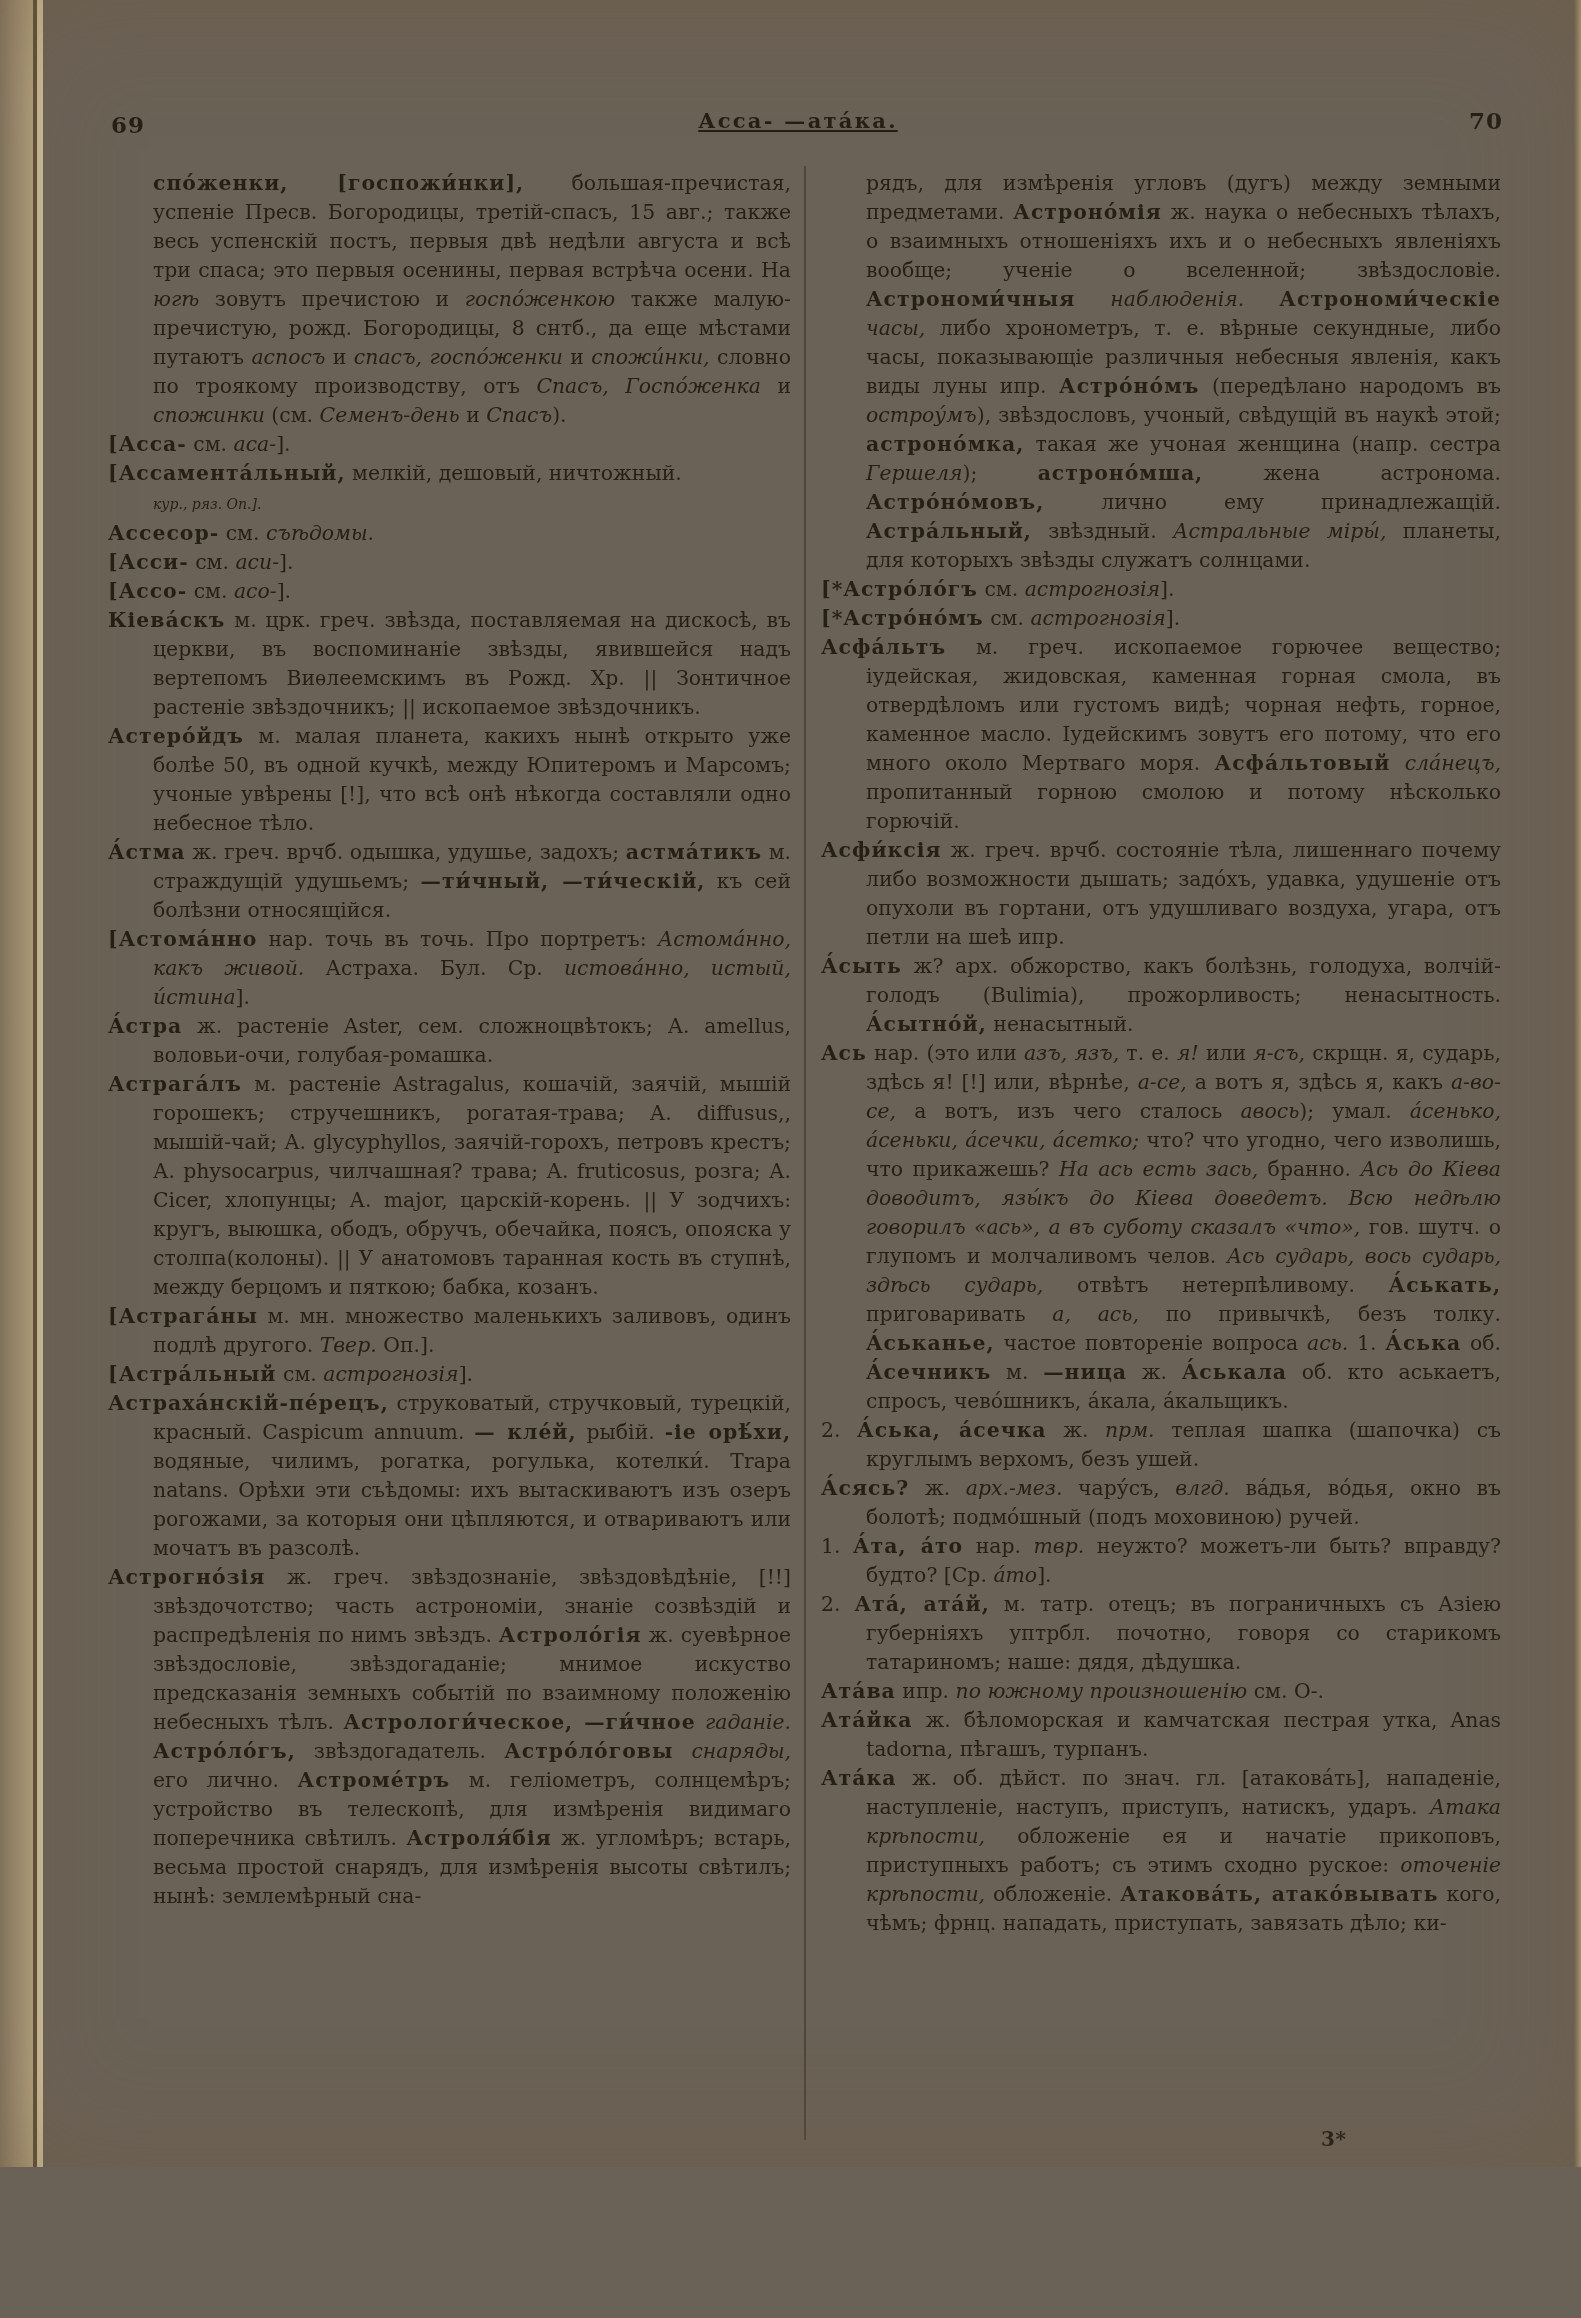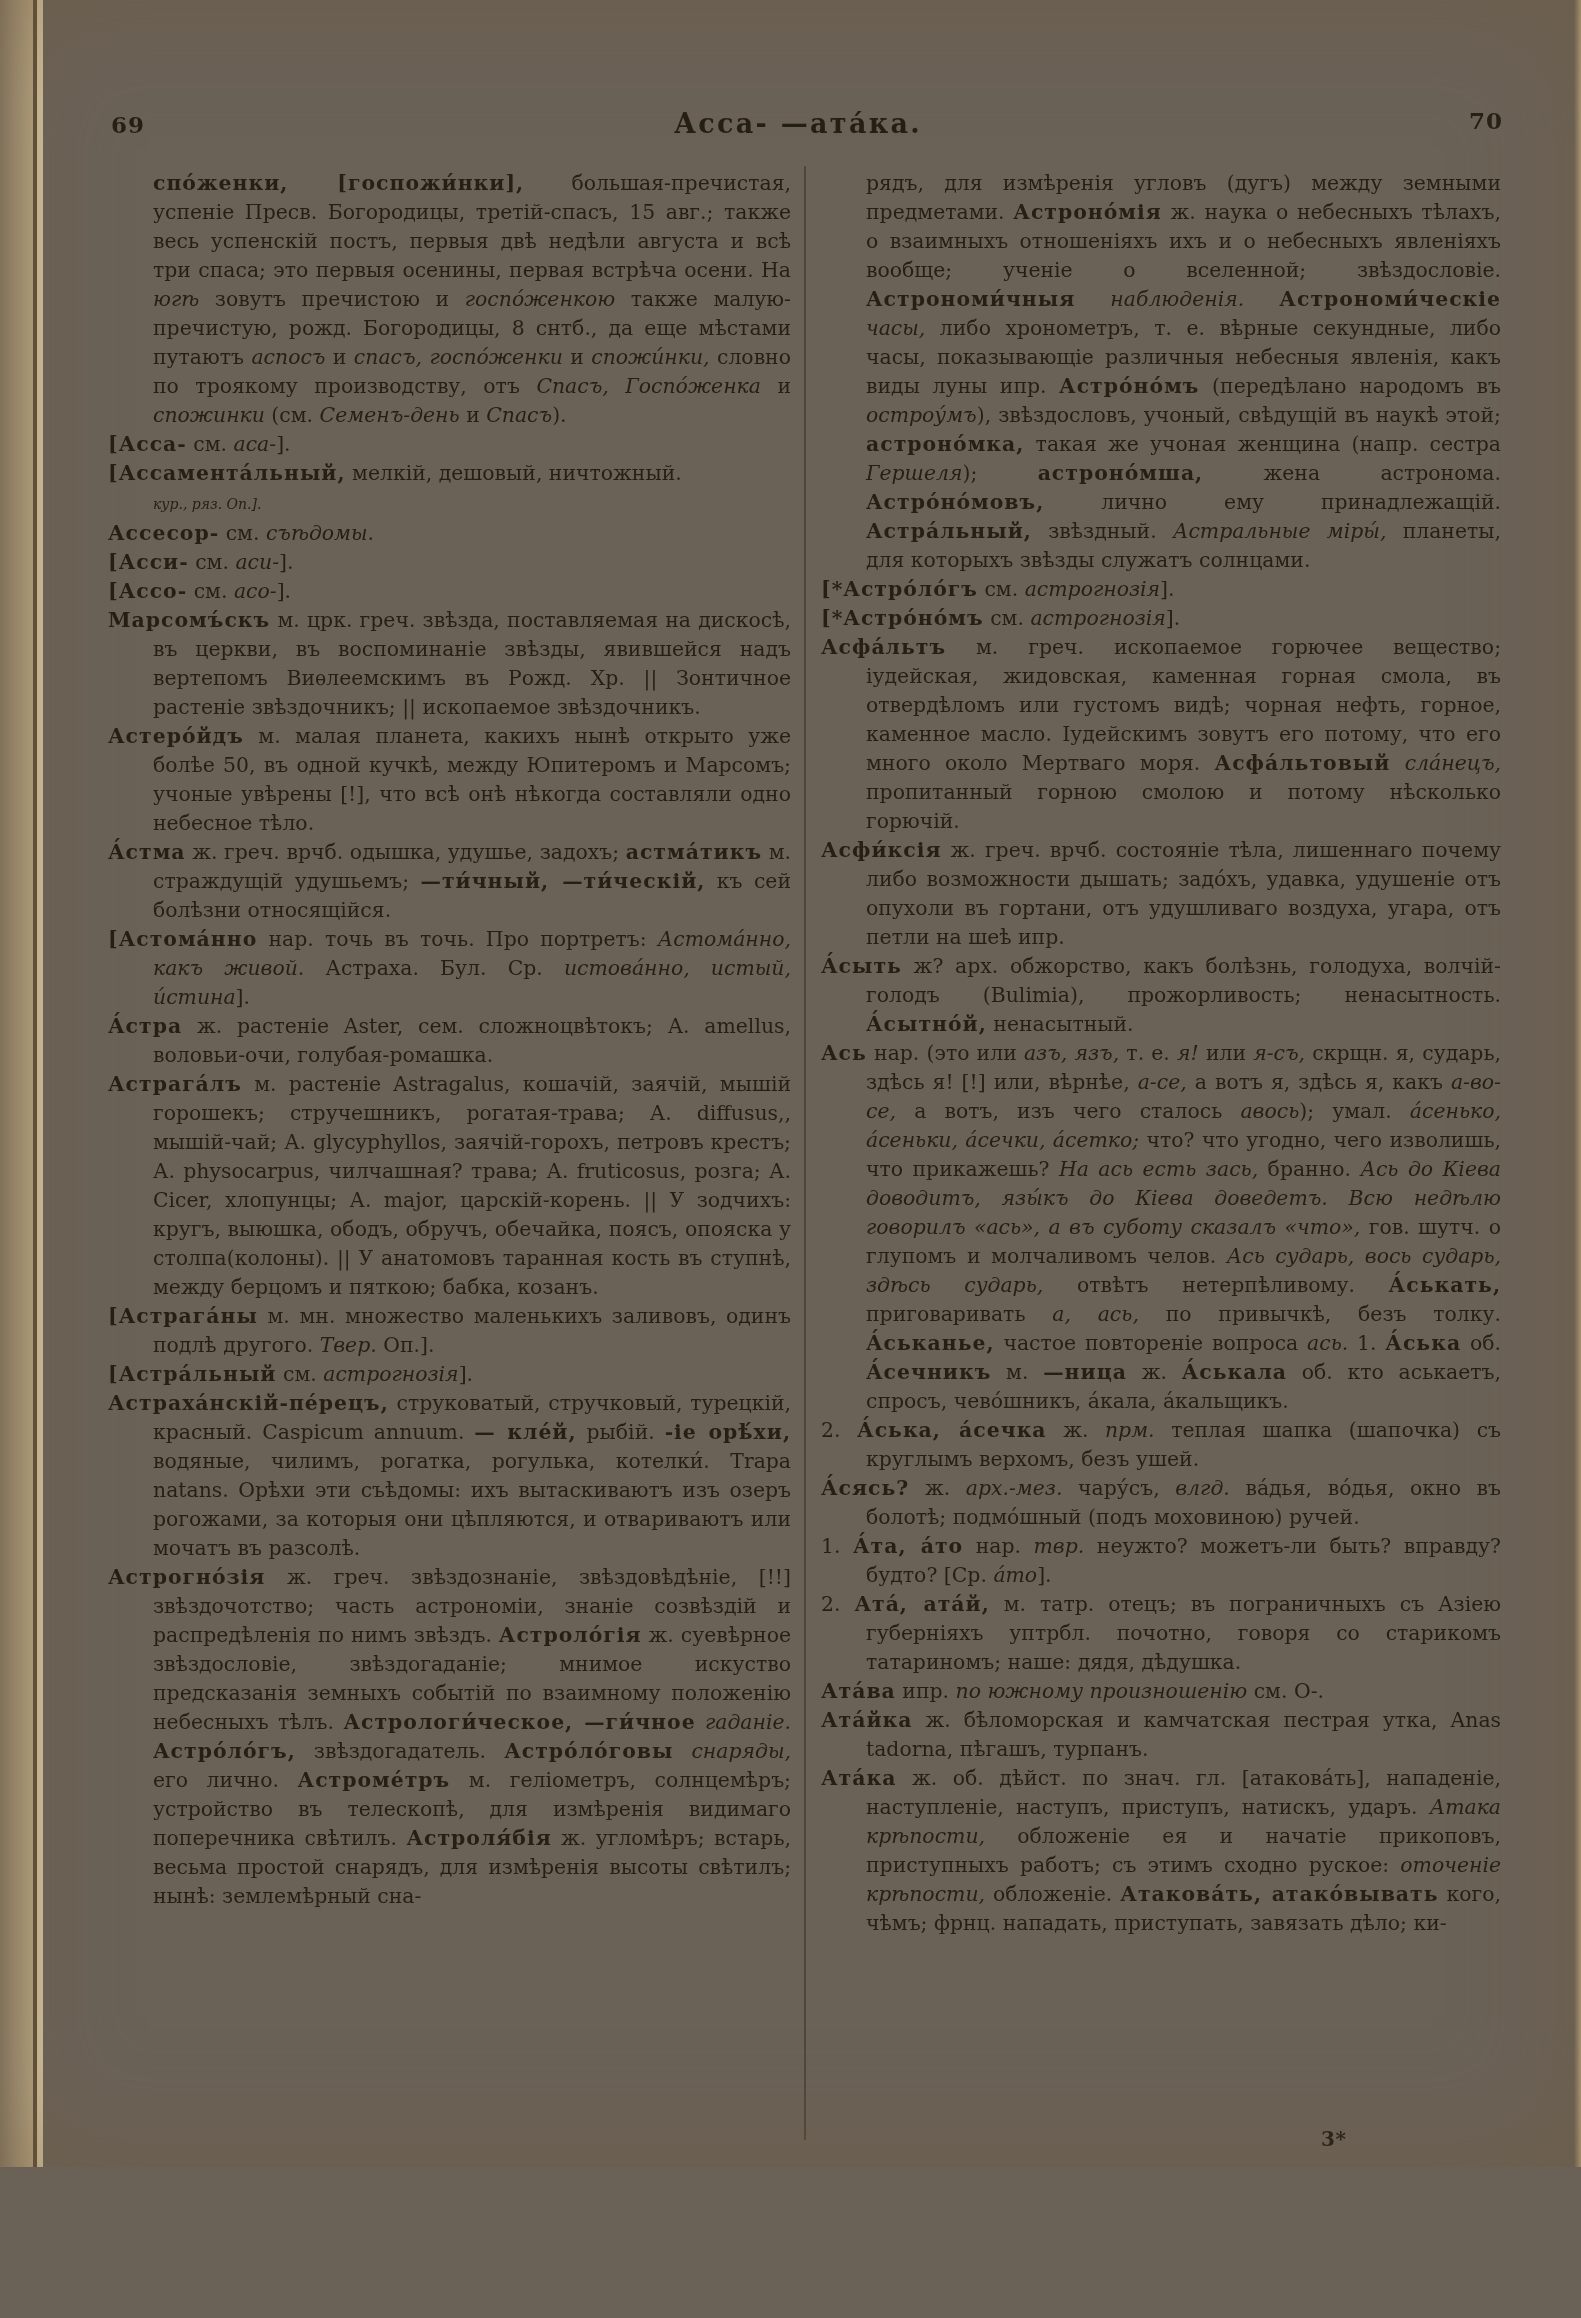--- a/index.html
+++ b/index.html
@@ -26,7 +26,7 @@
   #pagenum-left{left:111px;top:111px;}
   #pagenum-right{left:1469px;top:107px;}
   #running-title{position:absolute;left:105px;top:108px;width:1386px;text-align:center;
-    font-size:27px;font-weight:bold;letter-spacing:2.3px;}
+    font-size:21px;font-weight:bold;letter-spacing:2.3px;text-decoration:underline;}
 
   .column{position:absolute;top:169px;font-size:20.4px;line-height:29px;
     text-align:justify;}

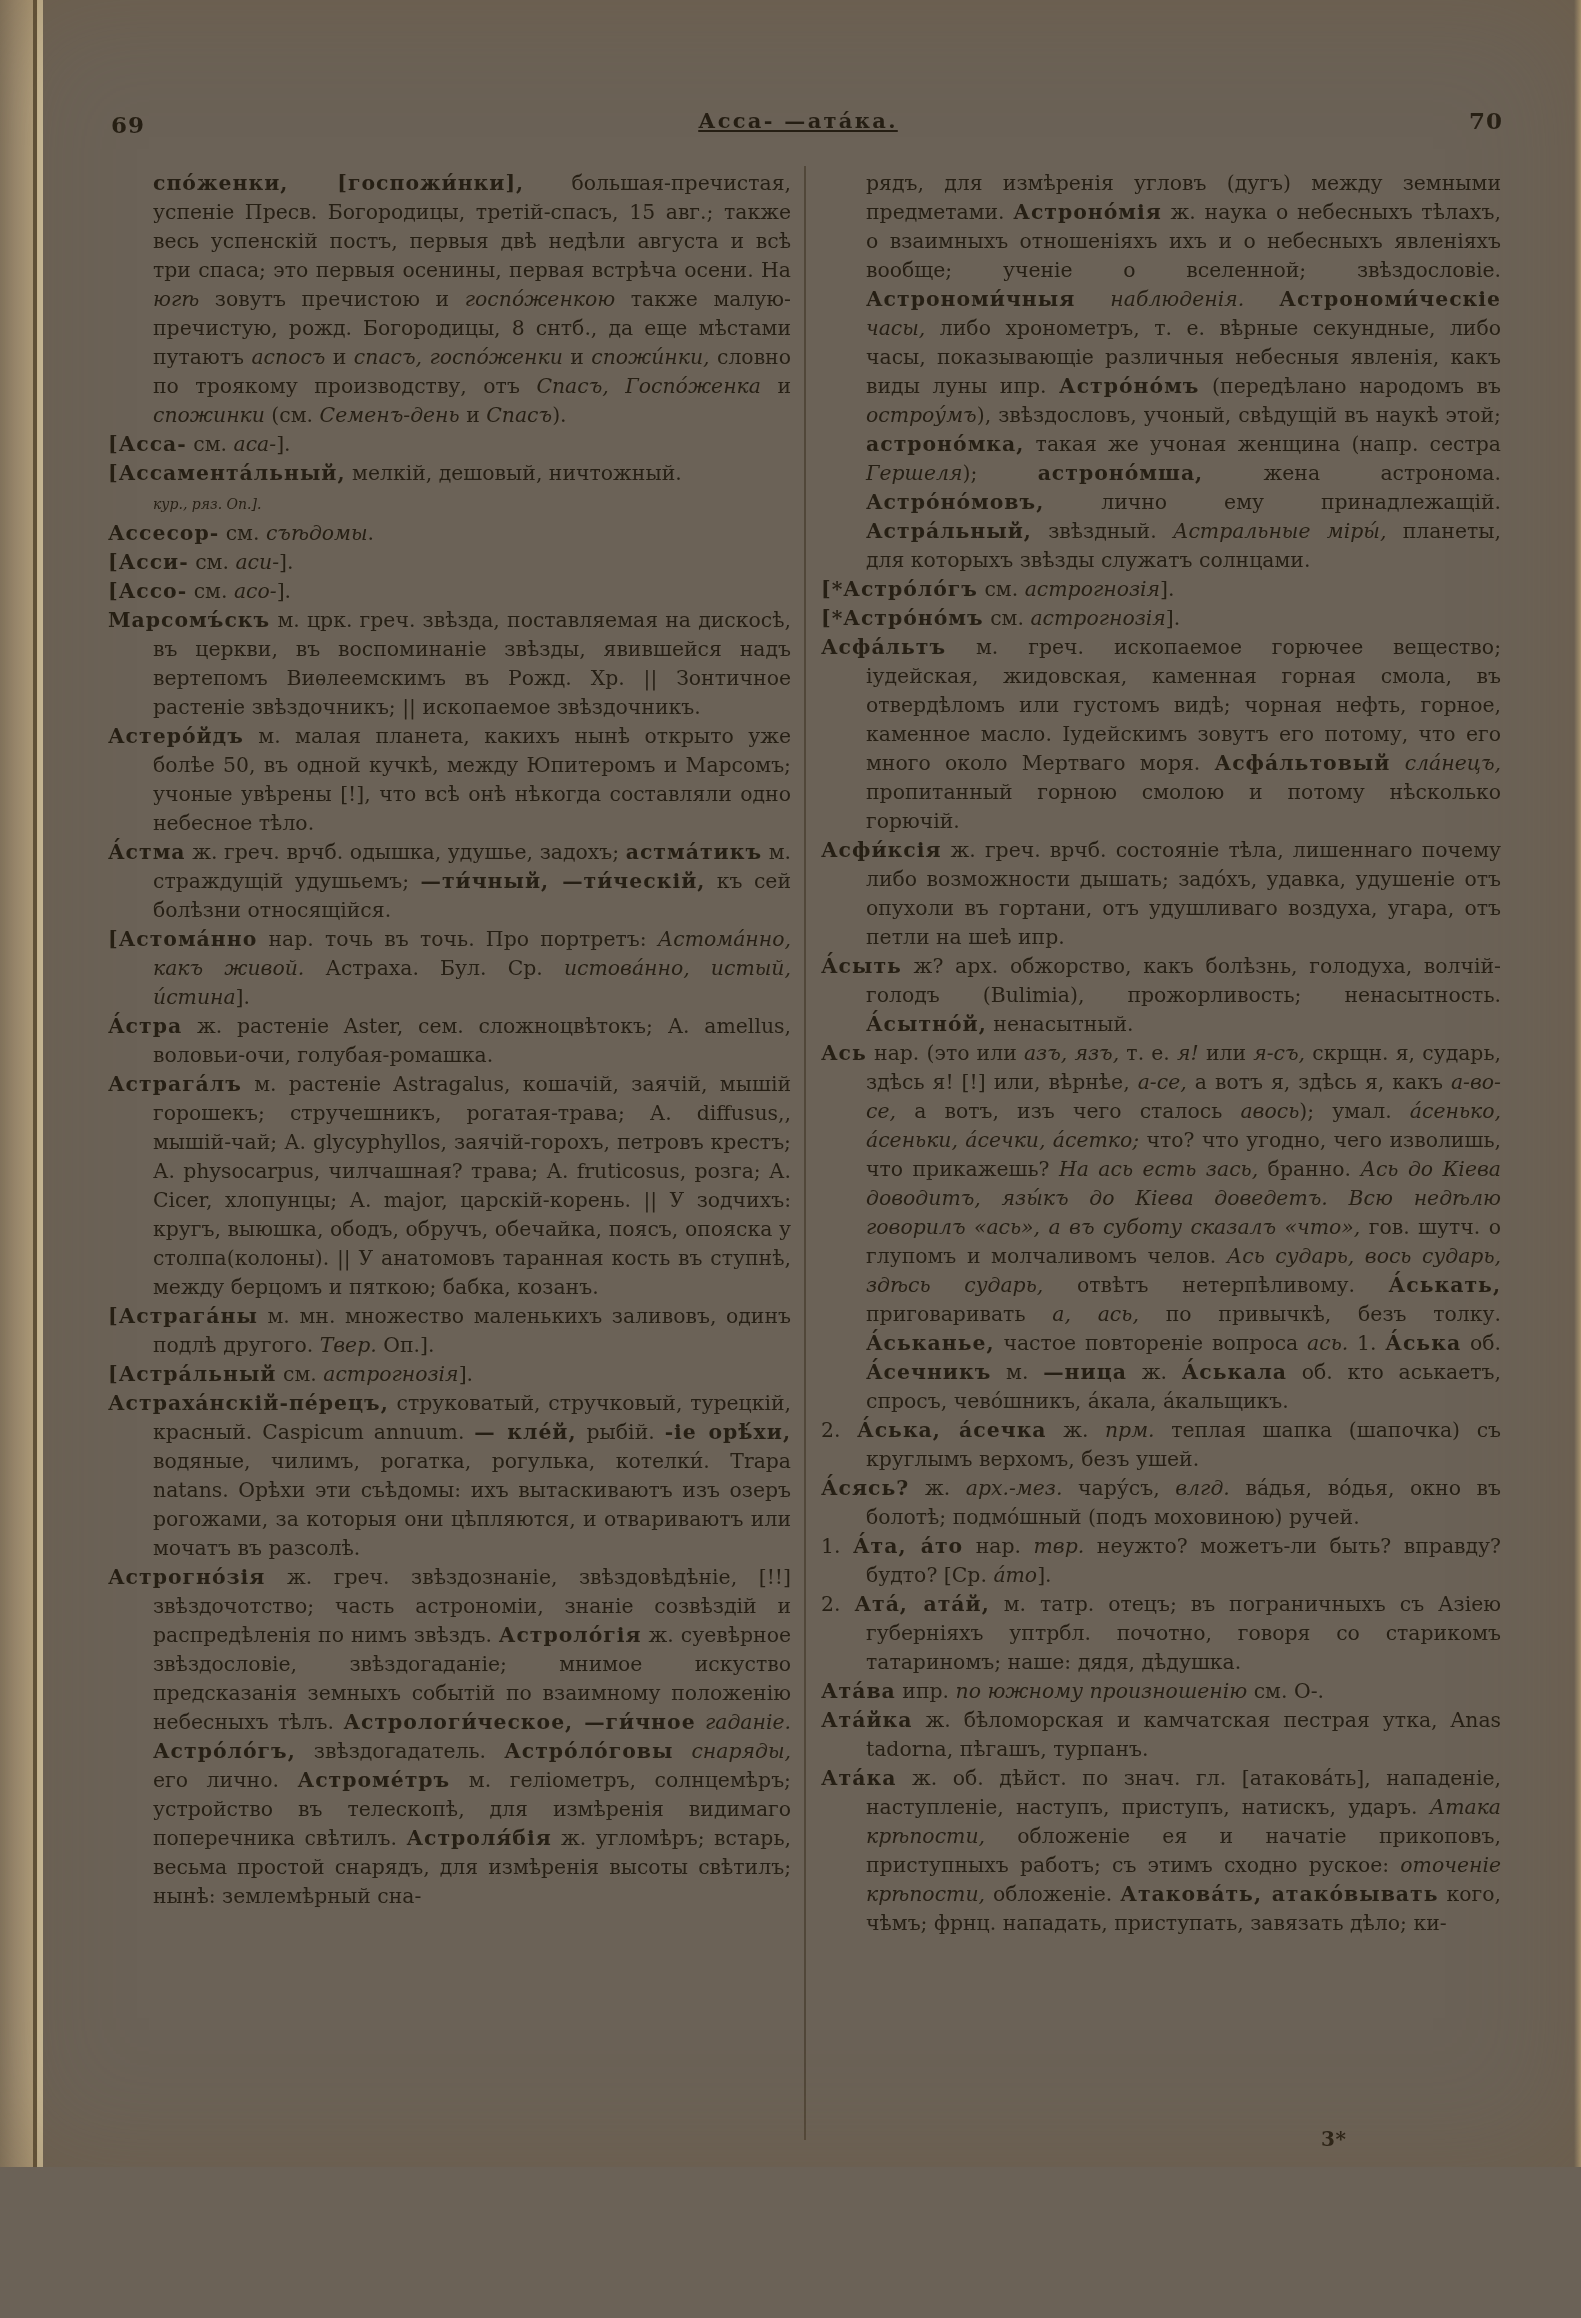--- a/index.html
+++ b/index.html
@@ -66,7 +66,7 @@
       <div class="para entry"><span class="seg-b">Ассесор-</span><span class="seg-p"> см. </span><span class="seg-i">съѣдомы</span><span class="seg-p">.</span></div>
       <div class="para entry"><span class="seg-b">[Асси-</span><span class="seg-p"> см. </span><span class="seg-i">аси-</span><span class="seg-p">].</span></div>
       <div class="para entry"><span class="seg-b">[Ассо-</span><span class="seg-p"> см. </span><span class="seg-i">асо-</span><span class="seg-p">].</span></div>
-      <div class="para entry"><span class="seg-b">Марсомъ́скъ</span><span class="seg-p"> м. црк. греч. звѣзда, поставляемая на дискосѣ, въ церкви, въ воспоминаніе звѣзды, явившейся надъ вертепомъ Виѳлеемскимъ въ Рожд. Хр. || Зонтичное растеніе звѣздочникъ; || ископаемое звѣздочникъ.</span></div>
+      <div class="para entry"><span class="seg-b">Кіева́скъ</span><span class="seg-p"> м. црк. греч. звѣзда, поставляемая на дискосѣ, въ церкви, въ воспоминаніе звѣзды, явившейся надъ вертепомъ Виѳлеемскимъ въ Рожд. Хр. || Зонтичное растеніе звѣздочникъ; || ископаемое звѣздочникъ.</span></div>
       <div class="para entry"><span class="seg-b">Астеро́йдъ</span><span class="seg-p"> м. малая планета, какихъ нынѣ открыто уже болѣе 50, въ одной кучкѣ, между Юпитеромъ и Марсомъ; учоные увѣрены [!], что всѣ онѣ нѣкогда составляли одно небесное тѣло.</span></div>
       <div class="para entry"><span class="seg-b">А́стма</span><span class="seg-p"> ж. греч. врчб. одышка, удушье, задохъ; </span><span class="seg-b">астма́тикъ</span><span class="seg-p"> м. страждущій удушьемъ; </span><span class="seg-b">—ти́чный, —ти́ческій,</span><span class="seg-p"> къ сей болѣзни относящійся.</span></div>
       <div class="para entry"><span class="seg-b">[Астома́нно</span><span class="seg-p"> нар. точь въ точь. Про портретъ: </span><span class="seg-i">Астома́нно, какъ живой.</span><span class="seg-p"> Астраха. Бул. Ср. </span><span class="seg-i">истова́нно, истый, и́стина</span><span class="seg-p">].</span></div>

